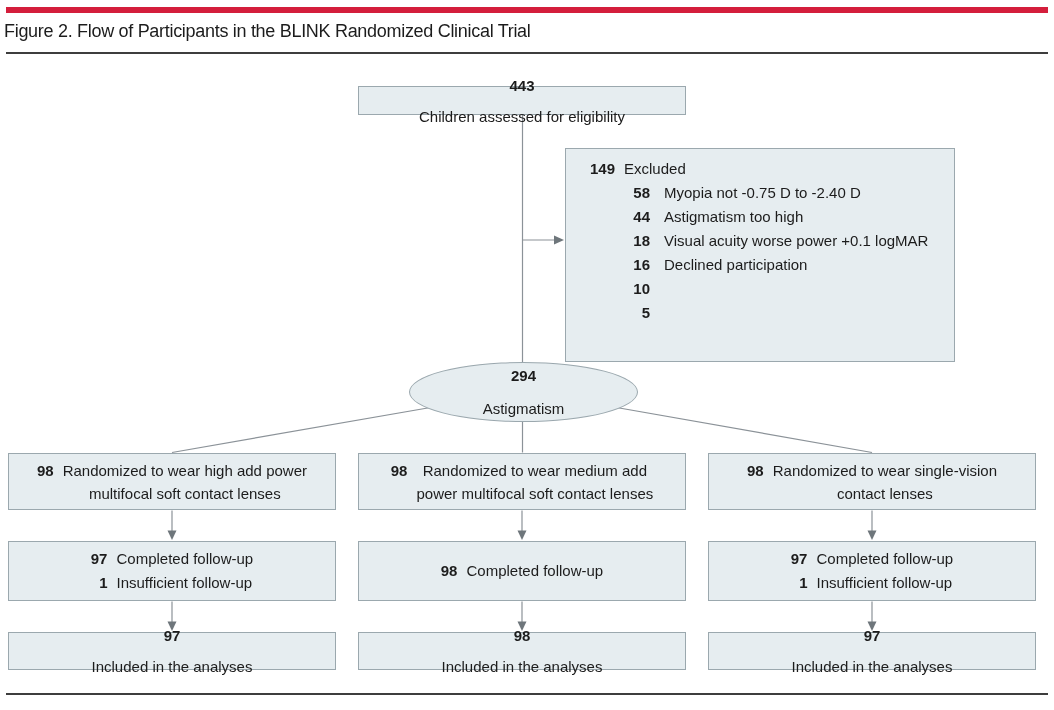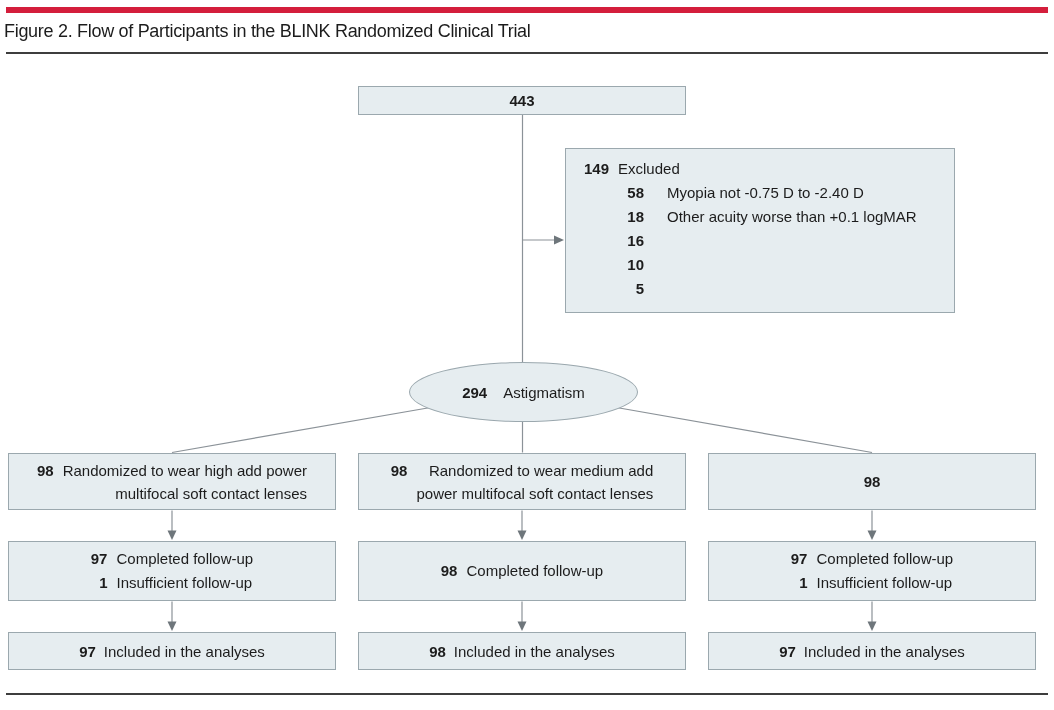--- a/index.html
+++ b/index.html
@@ -34,7 +34,7 @@
   .pair{display:flex;align-items:baseline;gap:9px;}
   .pair .lbl{white-space:pre-line;text-align:right;}
 
-  .center-flex{display:flex;align-items:center;justify-content:center;}
+  .center-flex{display:flex;align-items:center;justify-content:center;flex-direction:column;}
 
   .eligibility{left:358px;top:86px;width:328px;height:29px;}
   .ellipse{

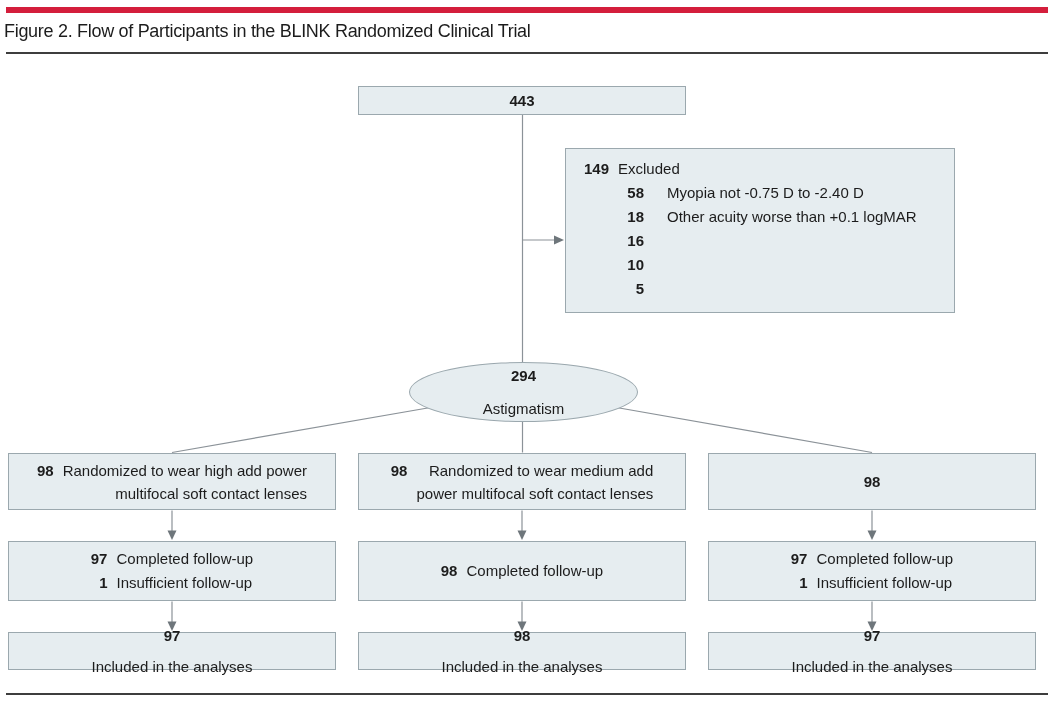--- a/index.html
+++ b/index.html
@@ -98,6 +98,7 @@
 
   <div class="box eligibility center-flex single">
     <span class="n">443</span>
+    <span class="lbl">Children assessed for eligibility</span>
   </div>
 
   <div class="box excluded">

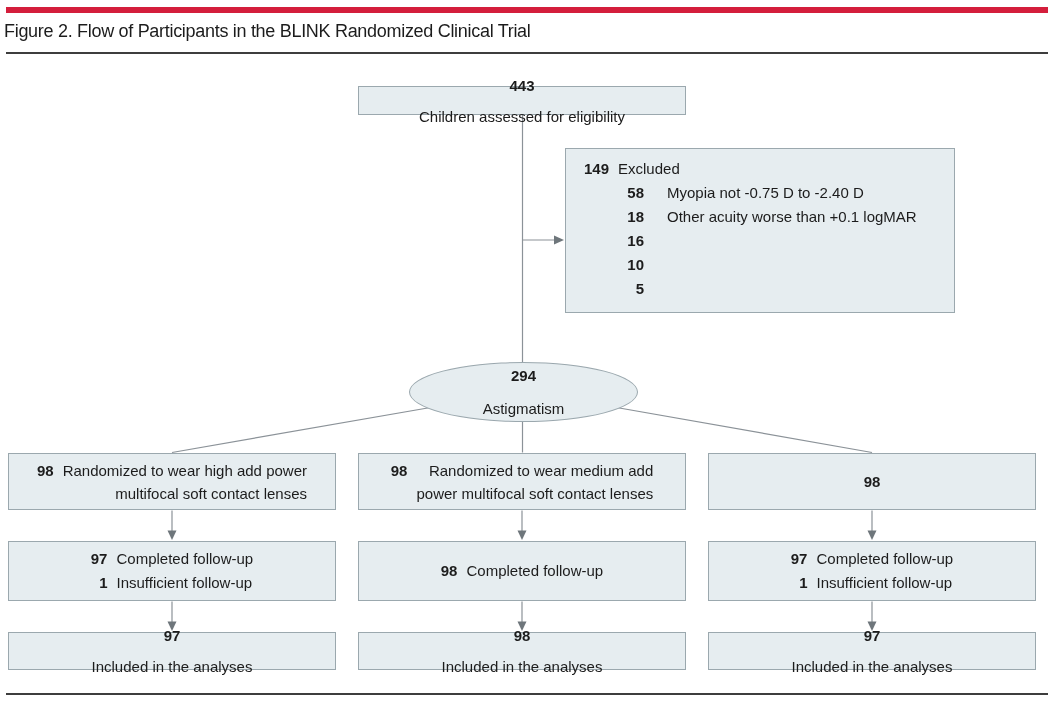--- a/index.html
+++ b/index.html
@@ -42,7 +42,7 @@
     background:var(--box-fill);border:1px solid var(--box-border);
     font-size:15px;gap:16px;
   }
-  .excluded{left:565px;top:148px;width:390px;height:165px;padding:8px 8px 0 18px;line-height:24px;}
+  .excluded{left:565px;top:148px;width:390px;height:214px;padding:8px 8px 0 24px;line-height:24px;}
   .ex-head .n{margin-right:9px;}
   .ex-row{display:grid;grid-template-columns:60px auto;column-gap:23px;}
   .ex-row .n{text-align:right;}

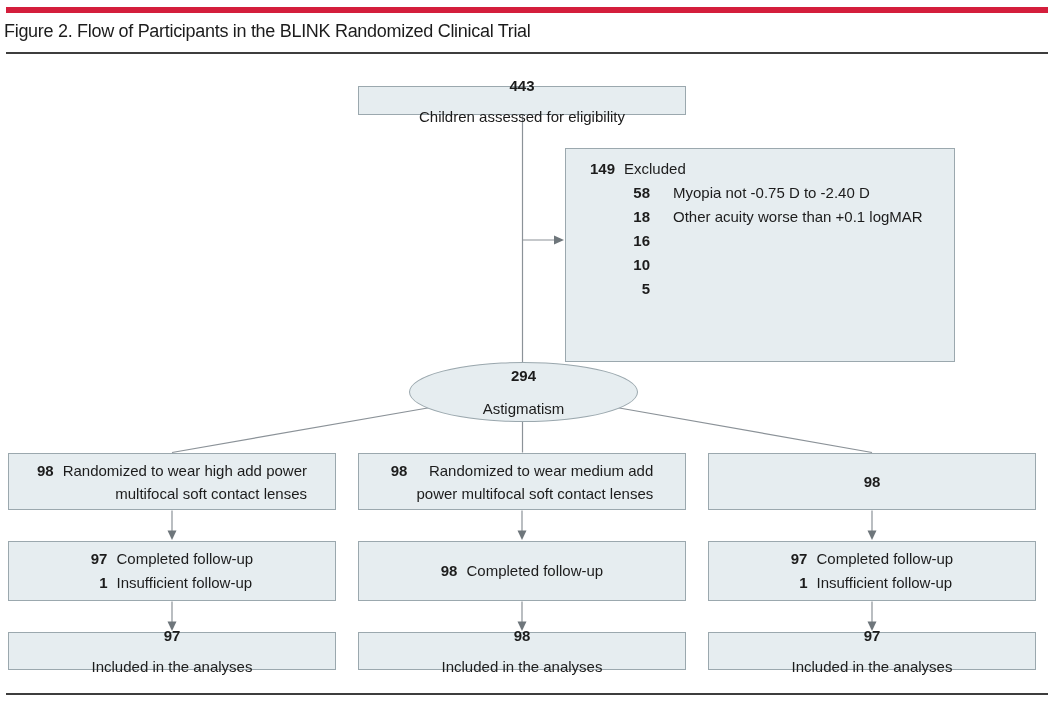--- a/index.html
+++ b/index.html
@@ -44,7 +44,7 @@
   }
   .excluded{left:565px;top:148px;width:390px;height:214px;padding:8px 8px 0 24px;line-height:24px;}
   .ex-head .n{margin-right:9px;}
-  .ex-row{display:grid;grid-template-columns:60px auto;column-gap:23px;}
+  .ex-row{display:grid;grid-template-columns:60px auto;column-gap:14px;}
   .ex-row .n{text-align:right;}
 
   .arm{top:453px;width:328px;height:57px;}

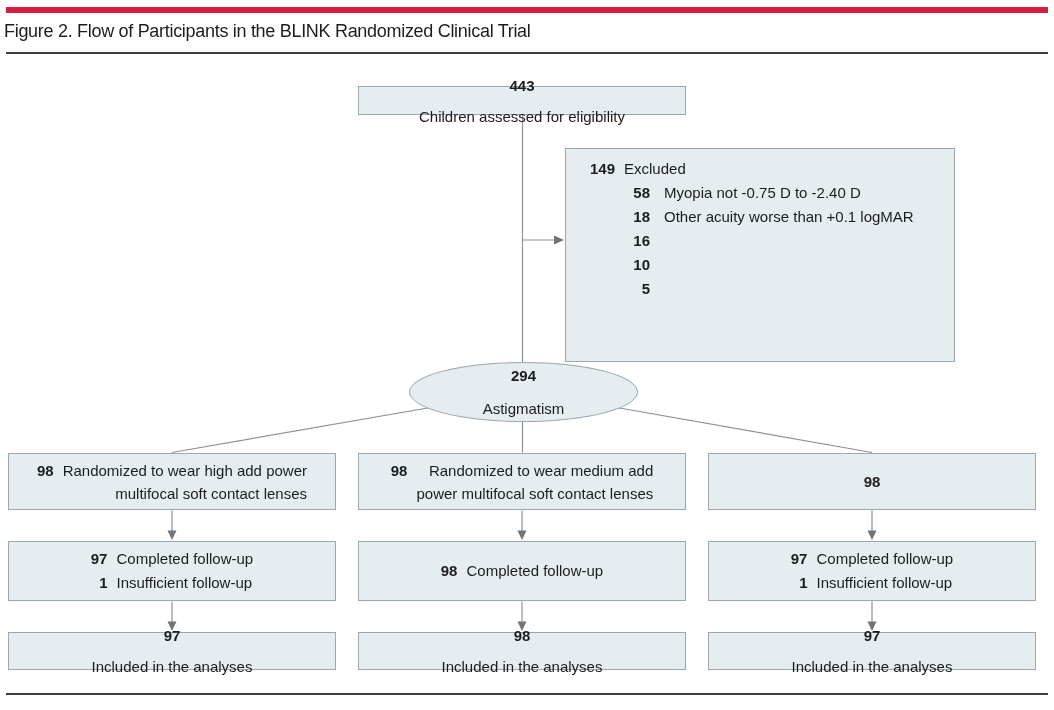--- a/index.html
+++ b/index.html
@@ -110,6 +110,10 @@
       <span>Myopia not -0.75 D to -2.40 D</span>
     </div>
     <div class="ex-row">
+      <span class="n">44</span>
+      <span>Astigmatism too high</span>
+    </div>
+    <div class="ex-row">
       <span class="n">18</span>
       <span>Other acuity worse than +0.1 logMAR</span>
     </div>

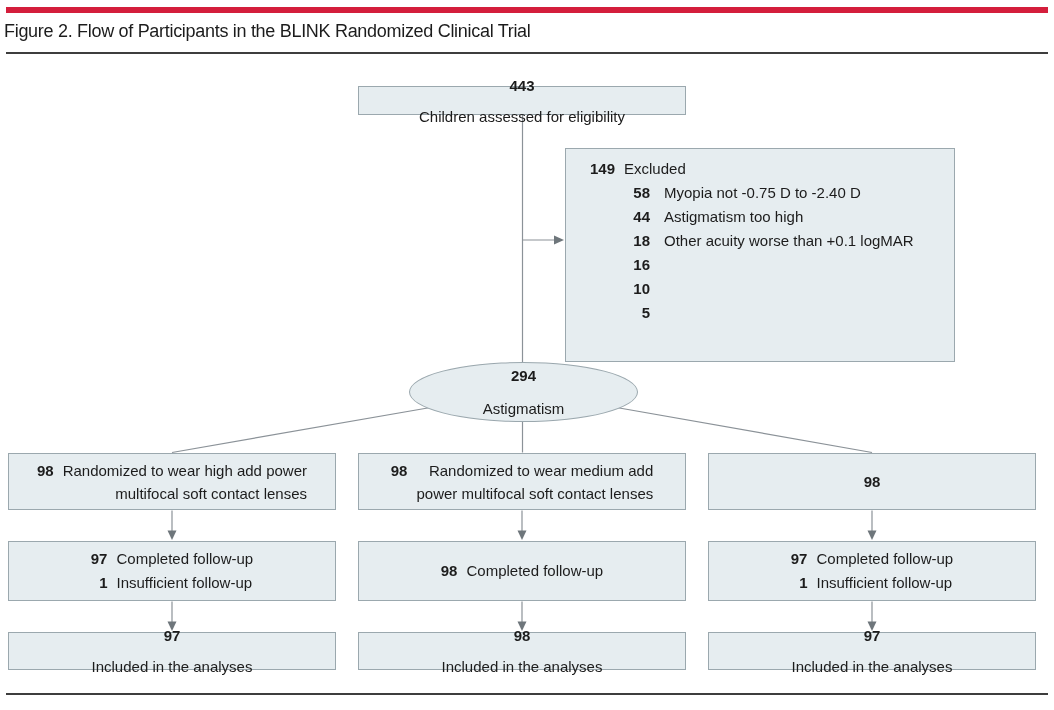--- a/index.html
+++ b/index.html
@@ -115,7 +115,7 @@
     </div>
     <div class="ex-row">
       <span class="n">18</span>
-      <span>Other acuity worse than +0.1 logMAR</span>
+      <span>Visual acuity worse power +0.1 logMAR</span>
     </div>
     <div class="ex-row">
       <span class="n">16</span>

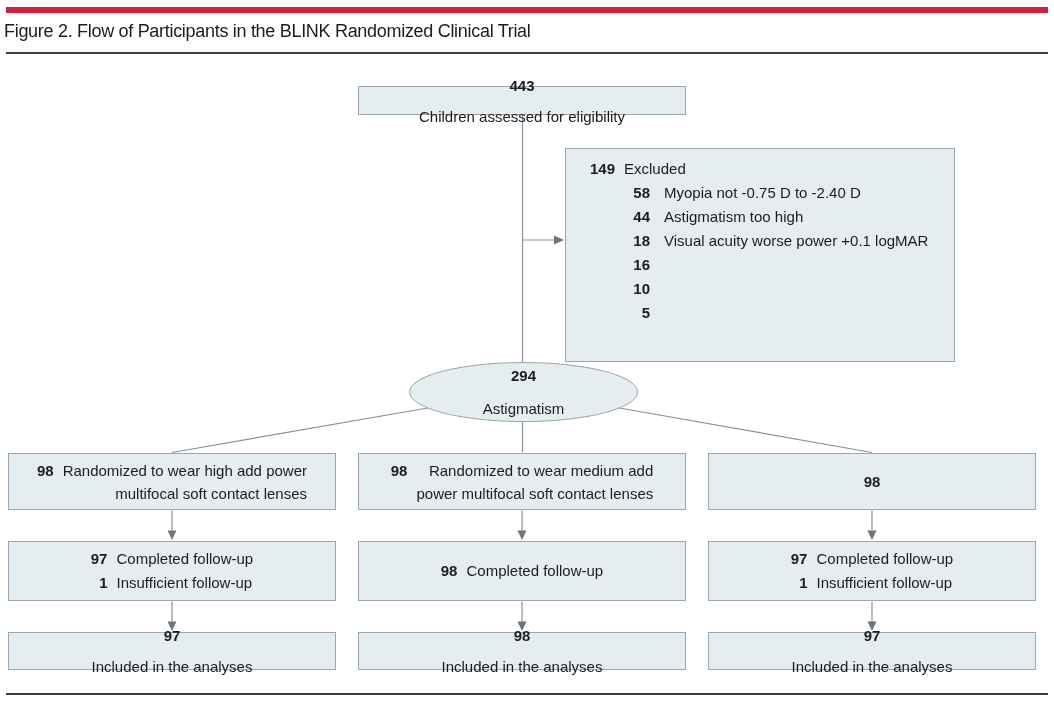--- a/index.html
+++ b/index.html
@@ -119,6 +119,7 @@
     </div>
     <div class="ex-row">
       <span class="n">16</span>
+      <span>Declined participation</span>
     </div>
     <div class="ex-row">
       <span class="n">10</span>

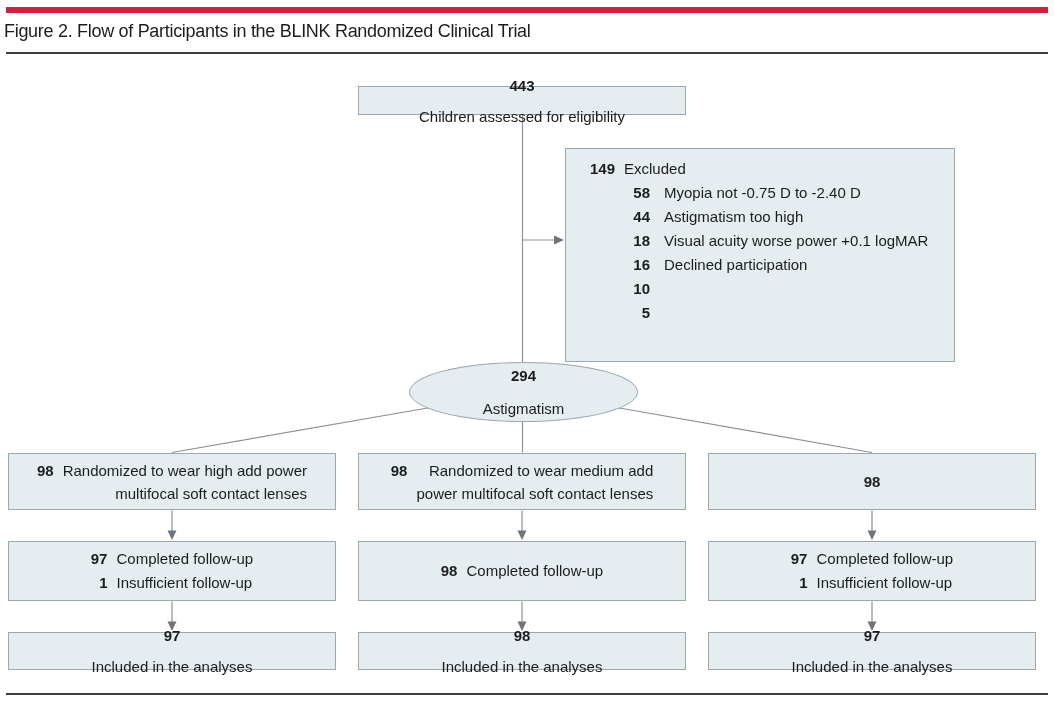--- a/index.html
+++ b/index.html
@@ -32,7 +32,7 @@
   }
   .n{font-weight:bold;}
   .pair{display:flex;align-items:baseline;gap:9px;}
-  .pair .lbl{white-space:pre-line;text-align:right;}
+  .pair .lbl{white-space:pre-line;text-align:center;}
 
   .center-flex{display:flex;align-items:center;justify-content:center;flex-direction:column;}
 

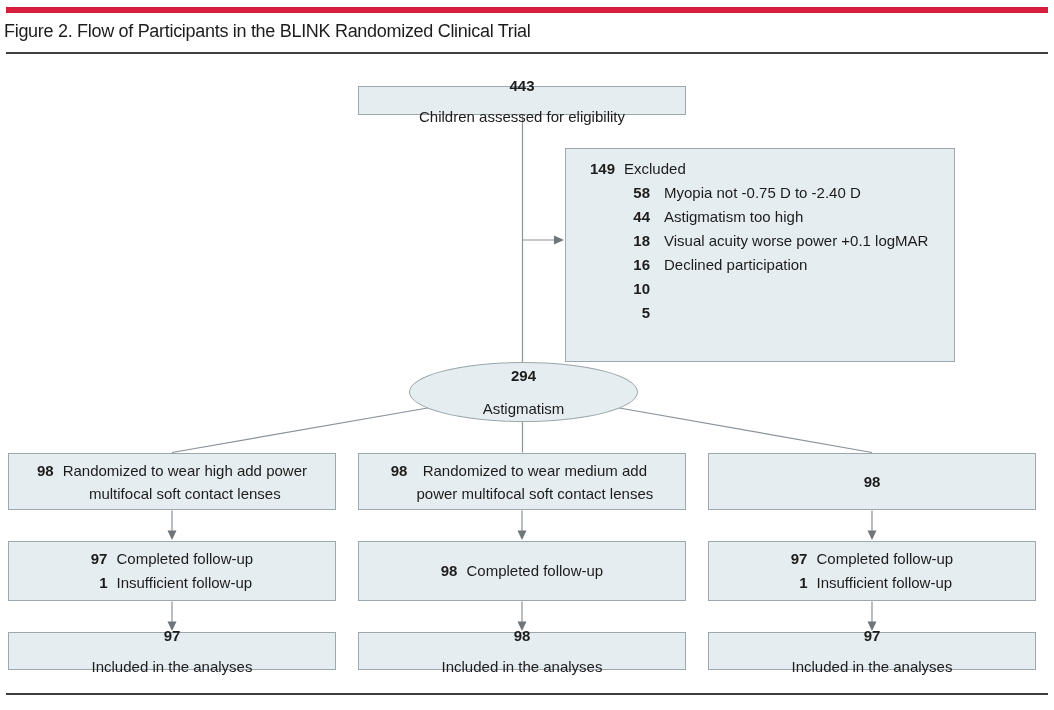--- a/index.html
+++ b/index.html
@@ -151,6 +151,8 @@
   <div class="box arm col-3 center-flex">
     <div class="pair">
       <span class="n">98</span>
+      <span class="lbl">Randomized to wear single-vision
+contact lenses</span>
     </div>
   </div>
 

